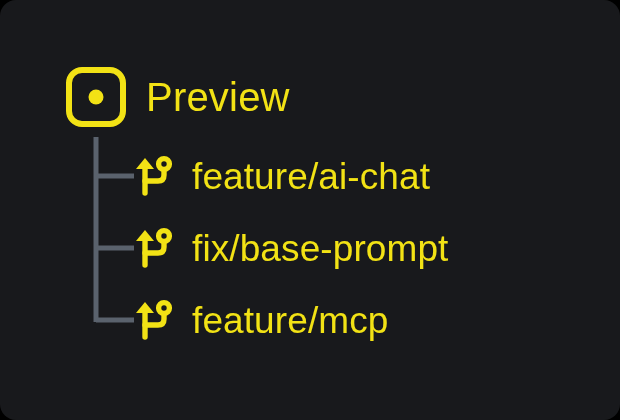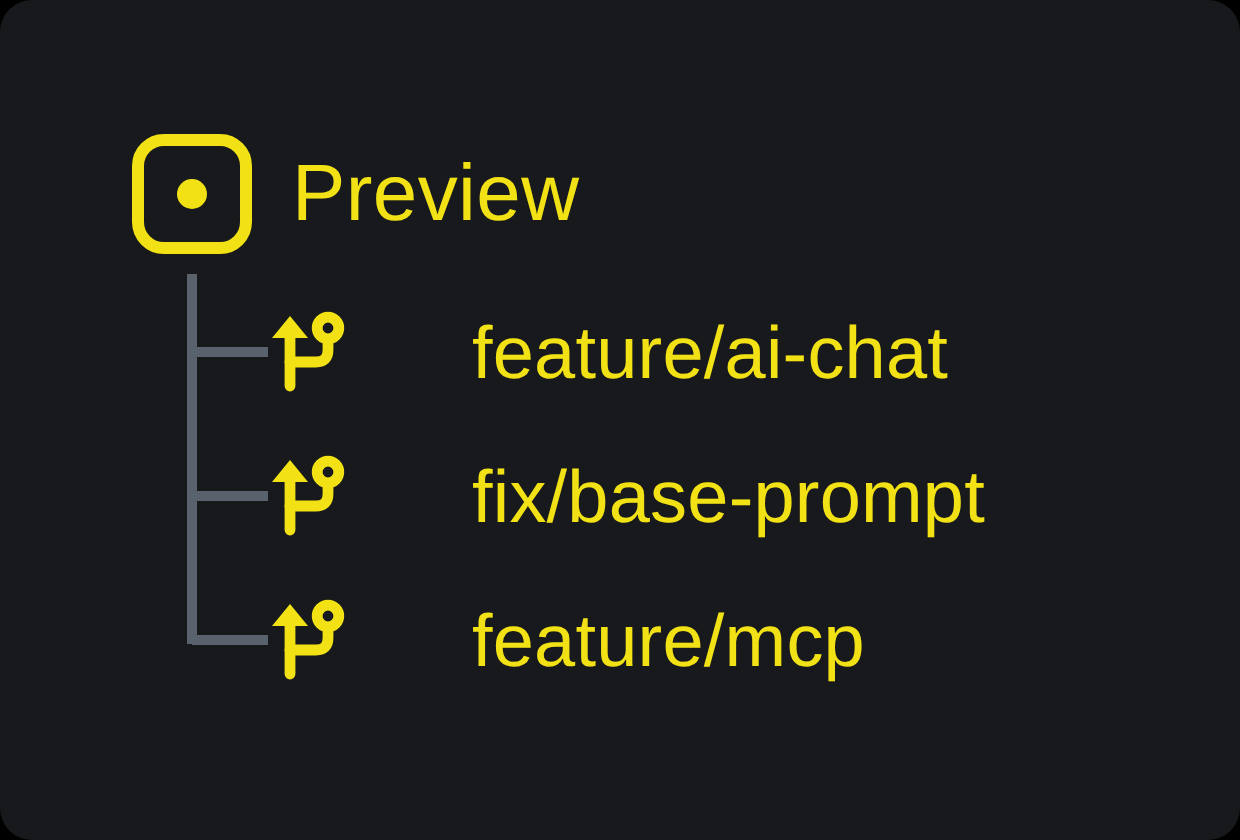--- a/index.html
+++ b/index.html
@@ -96,7 +96,6 @@
     color: #F2E215;
     white-space: nowrap;
     letter-spacing: 0.1px;
-    margin-left: 44px;
   }
 </style>
 </head>

